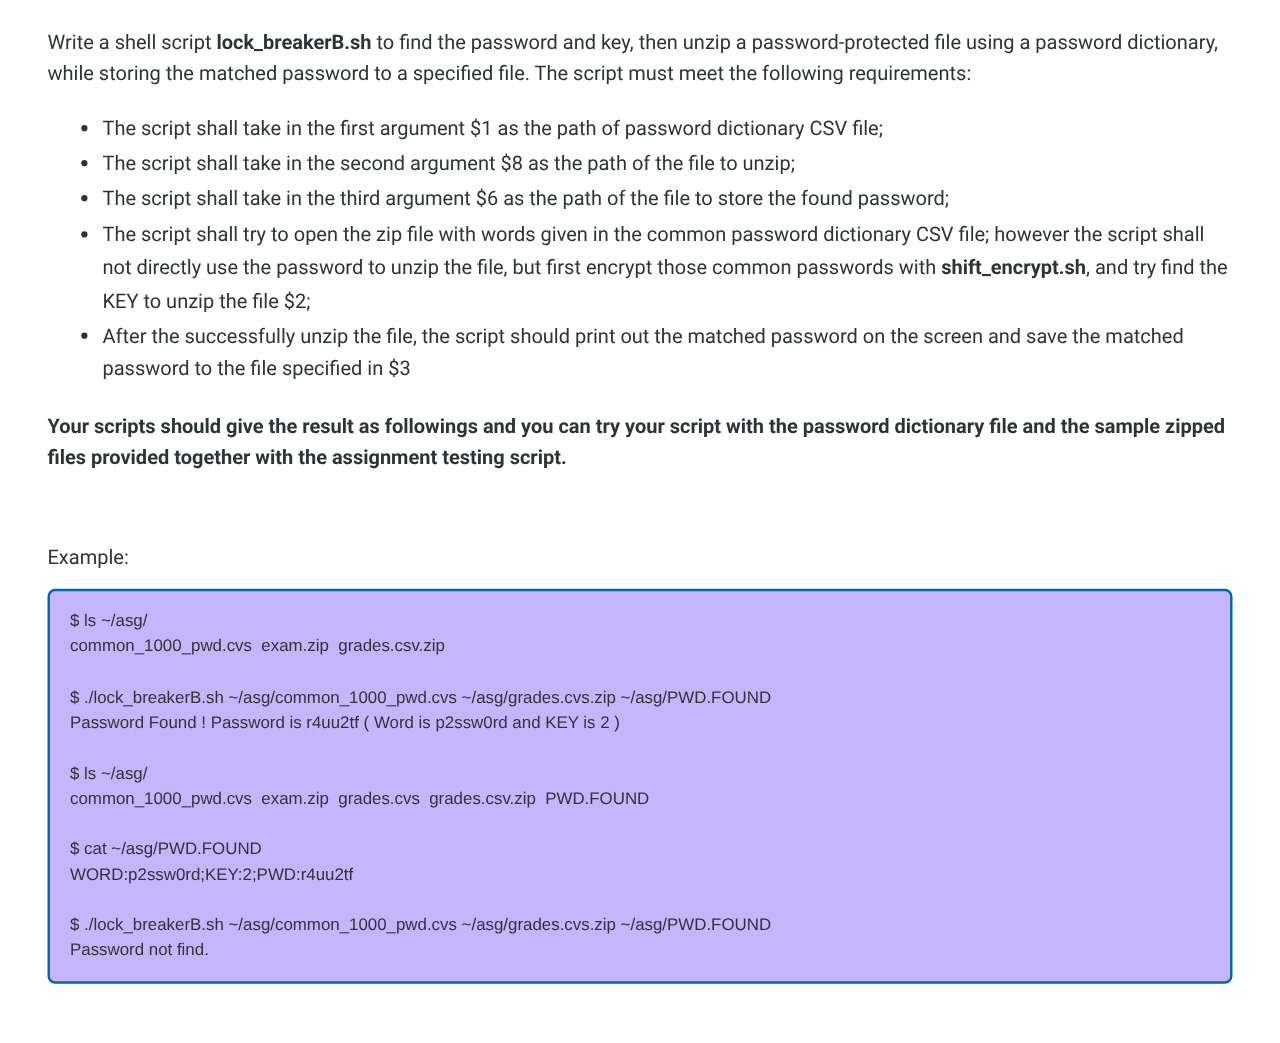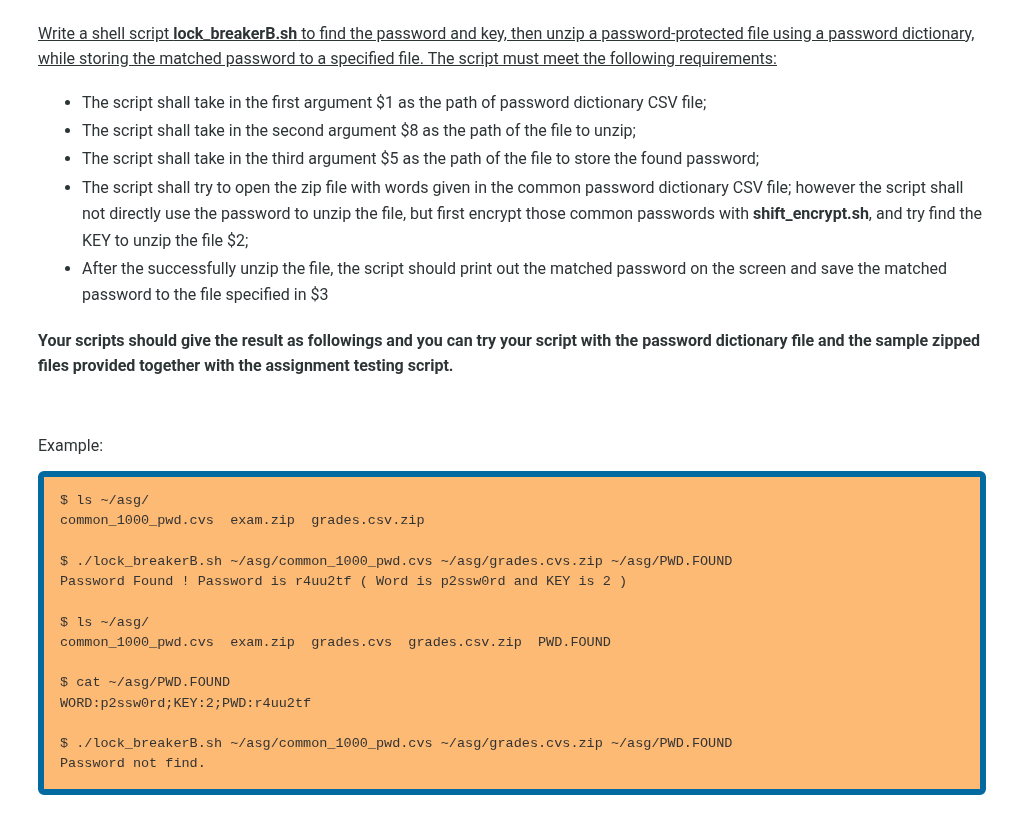--- a/index.html
+++ b/index.html
@@ -12,7 +12,7 @@
       line-height: 1.55;
       font-size: 16px;
     }
-    .intro { margin-bottom: 18px; text-decoration: underline; }
+    .intro { margin-bottom: 18px; }
     .intro b { font-weight: 700; }
     ul.reqs {
       list-style: disc;

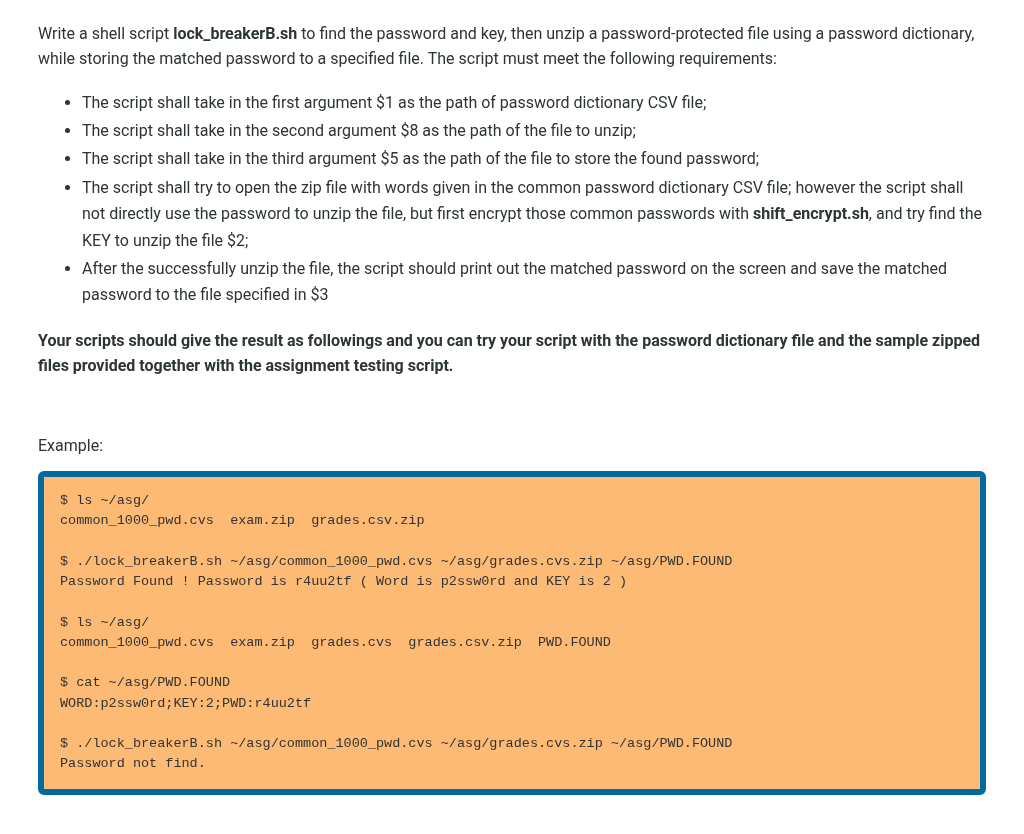--- a/index.html
+++ b/index.html
@@ -57,7 +57,7 @@
 <ul class="reqs">
   <li><span>The script shall take in the first argument $1 as the path of password dictionary CSV file;</span></li>
   <li><span>The script shall take in the second argument $8 as the path of the file to unzip;</span></li>
-  <li><span>The script shall take in the third argument $5 as the path of the file to store the found password;</span></li>
+  <li><span>The script shall take in the third argument $6 as the path of the file to store the found password;</span></li>
   <li>
     <span>The script shall try to open the zip file with words given in the common password dictionary CSV file; however the script shall not directly use the password to unzip the file, but first encrypt those common passwords with </span><b>shift_encrypt.sh</b><span>, and try find the KEY to unzip the file $2;</span>
   </li>

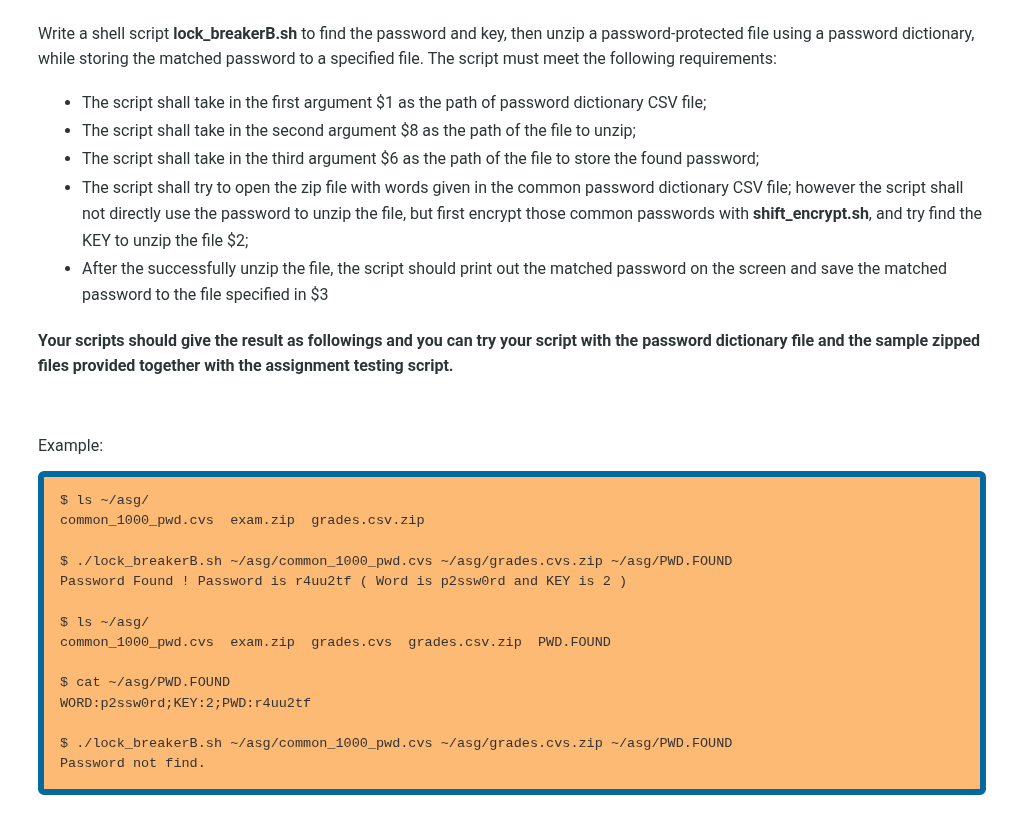--- a/index.html
+++ b/index.html
@@ -35,11 +35,11 @@
       margin-bottom: 12px;
     }
     pre.code-block {
-      background: #fdba74;
-      border: 6px solid #0369a1;
+      background: #c4b5fd;
+      border: 2px solid #0369a1;
       border-radius: 6px;
       padding: 14px 16px;
-      font-family: Liberation Mono, monospace;
+      font-family: Liberation Sans, sans-serif;
       font-size: 13.5px;
       line-height: 1.5;
       white-space: pre;

